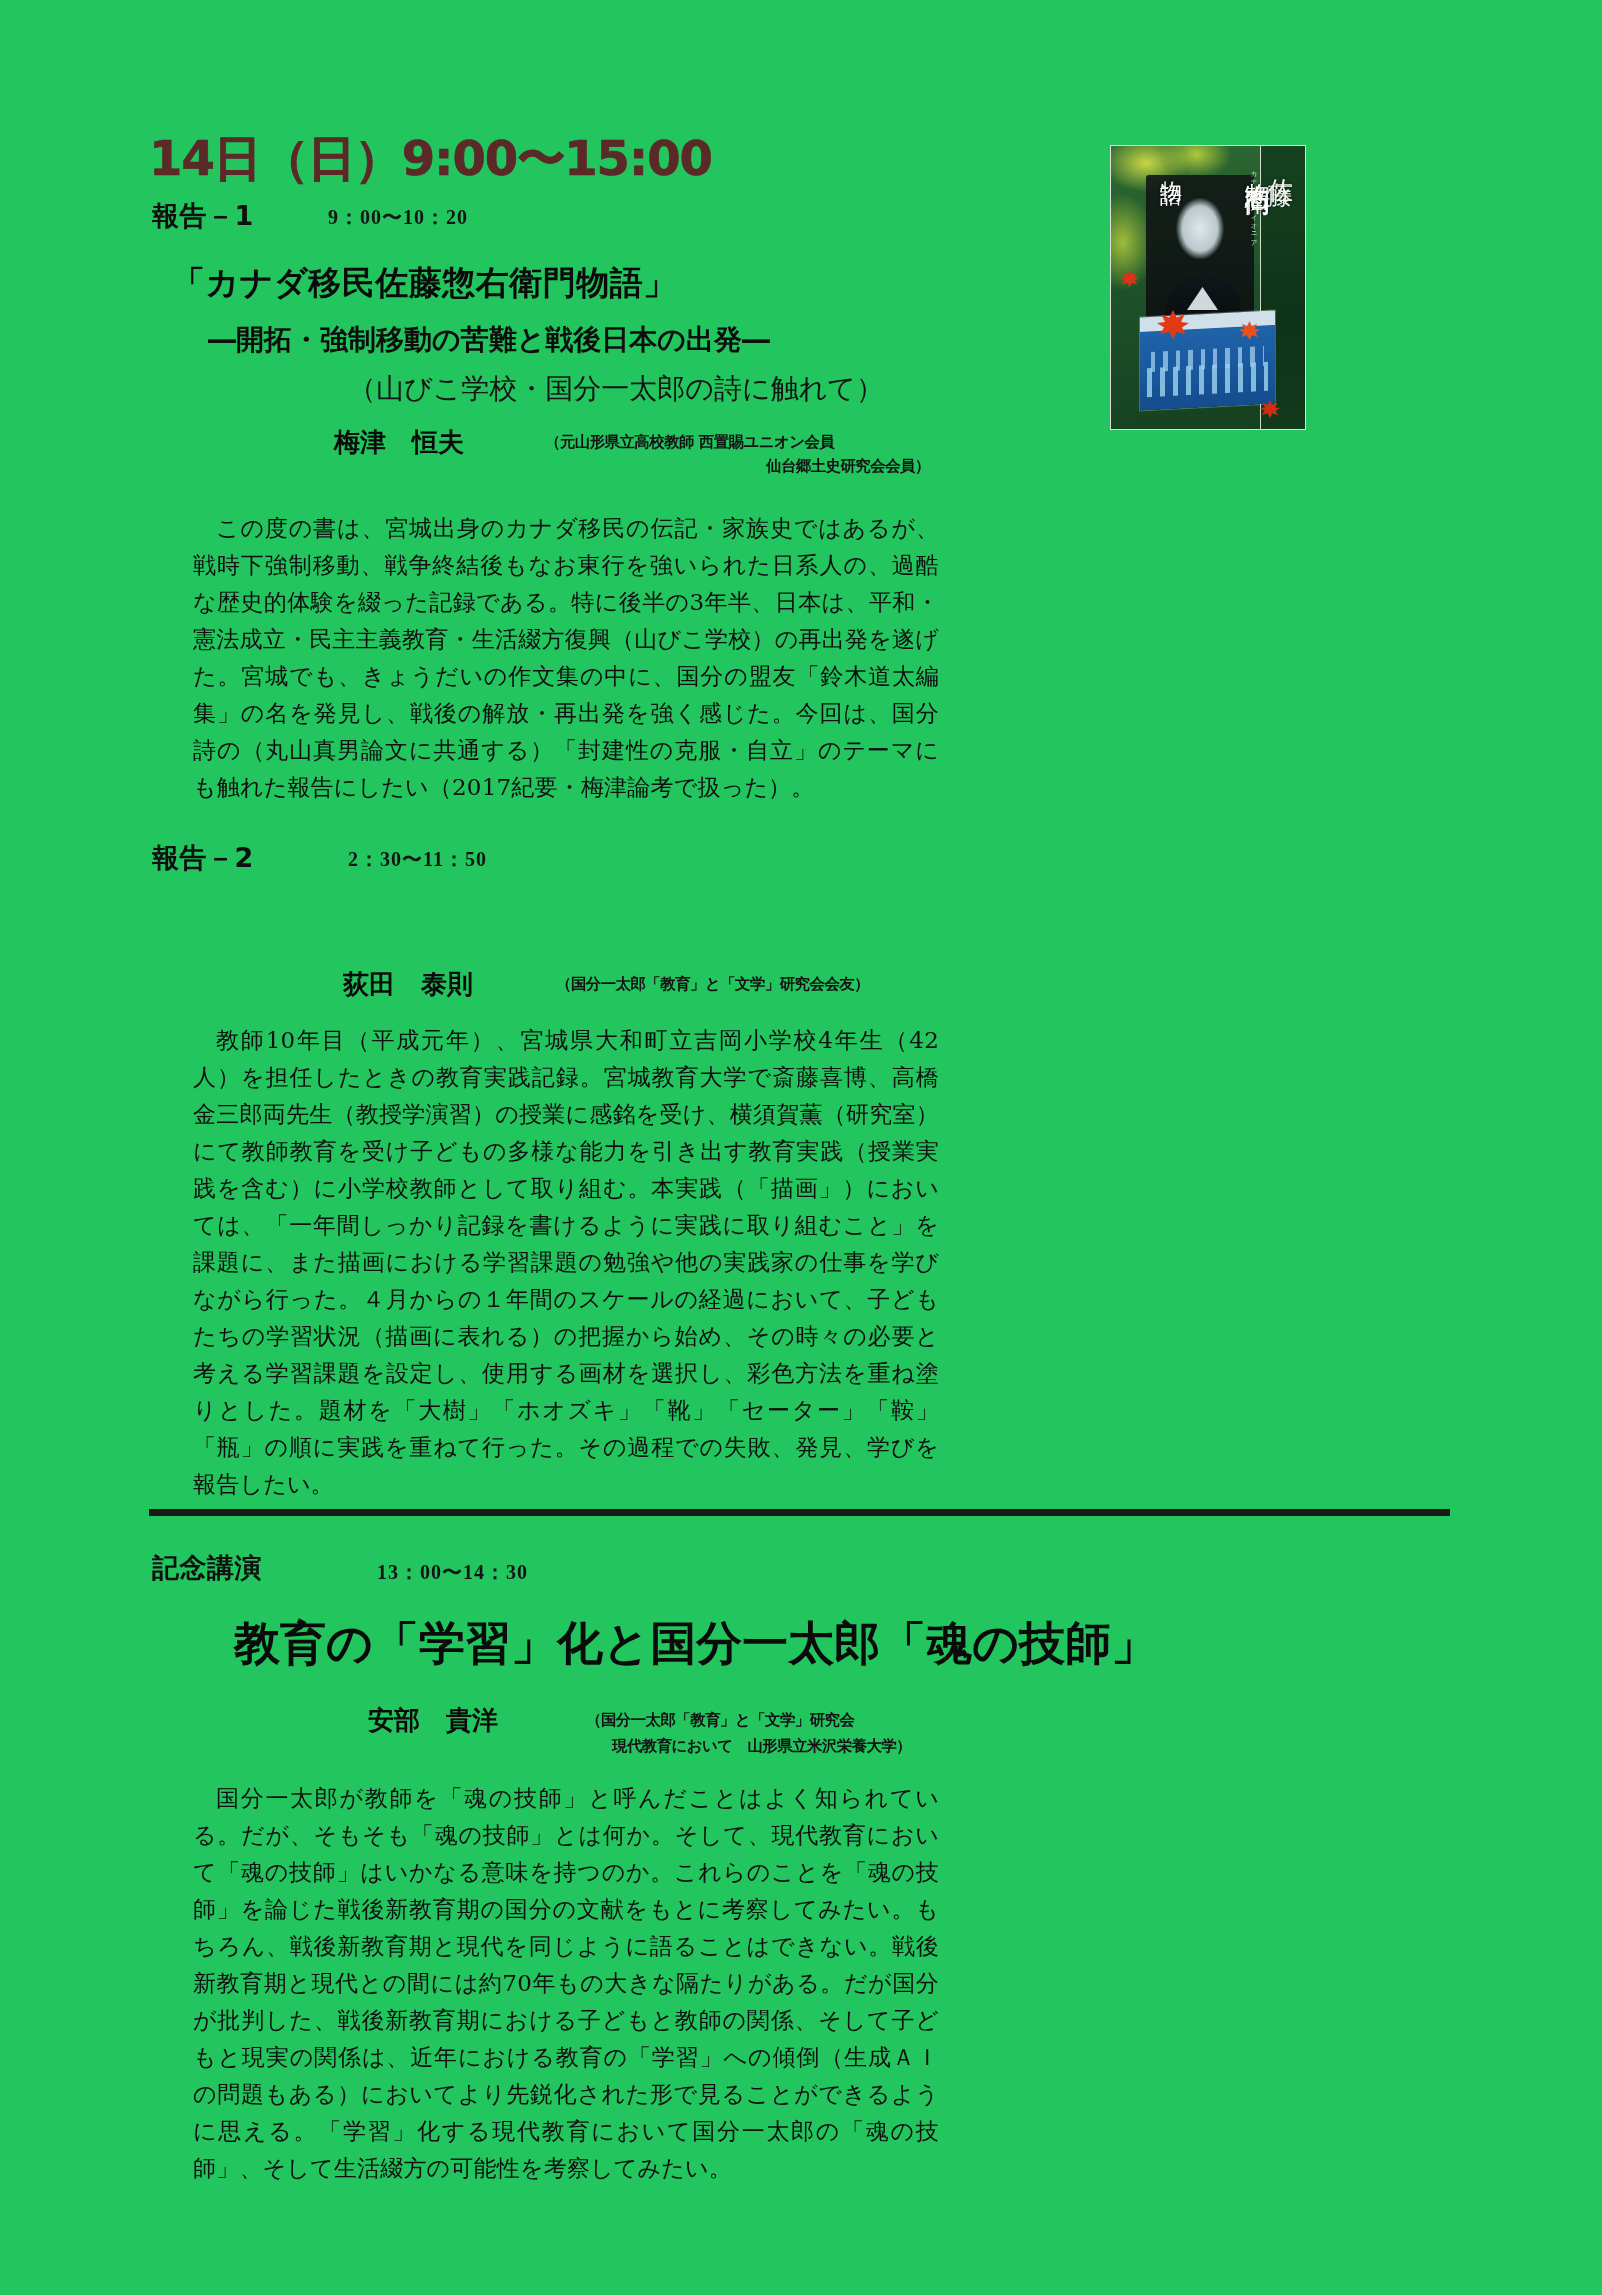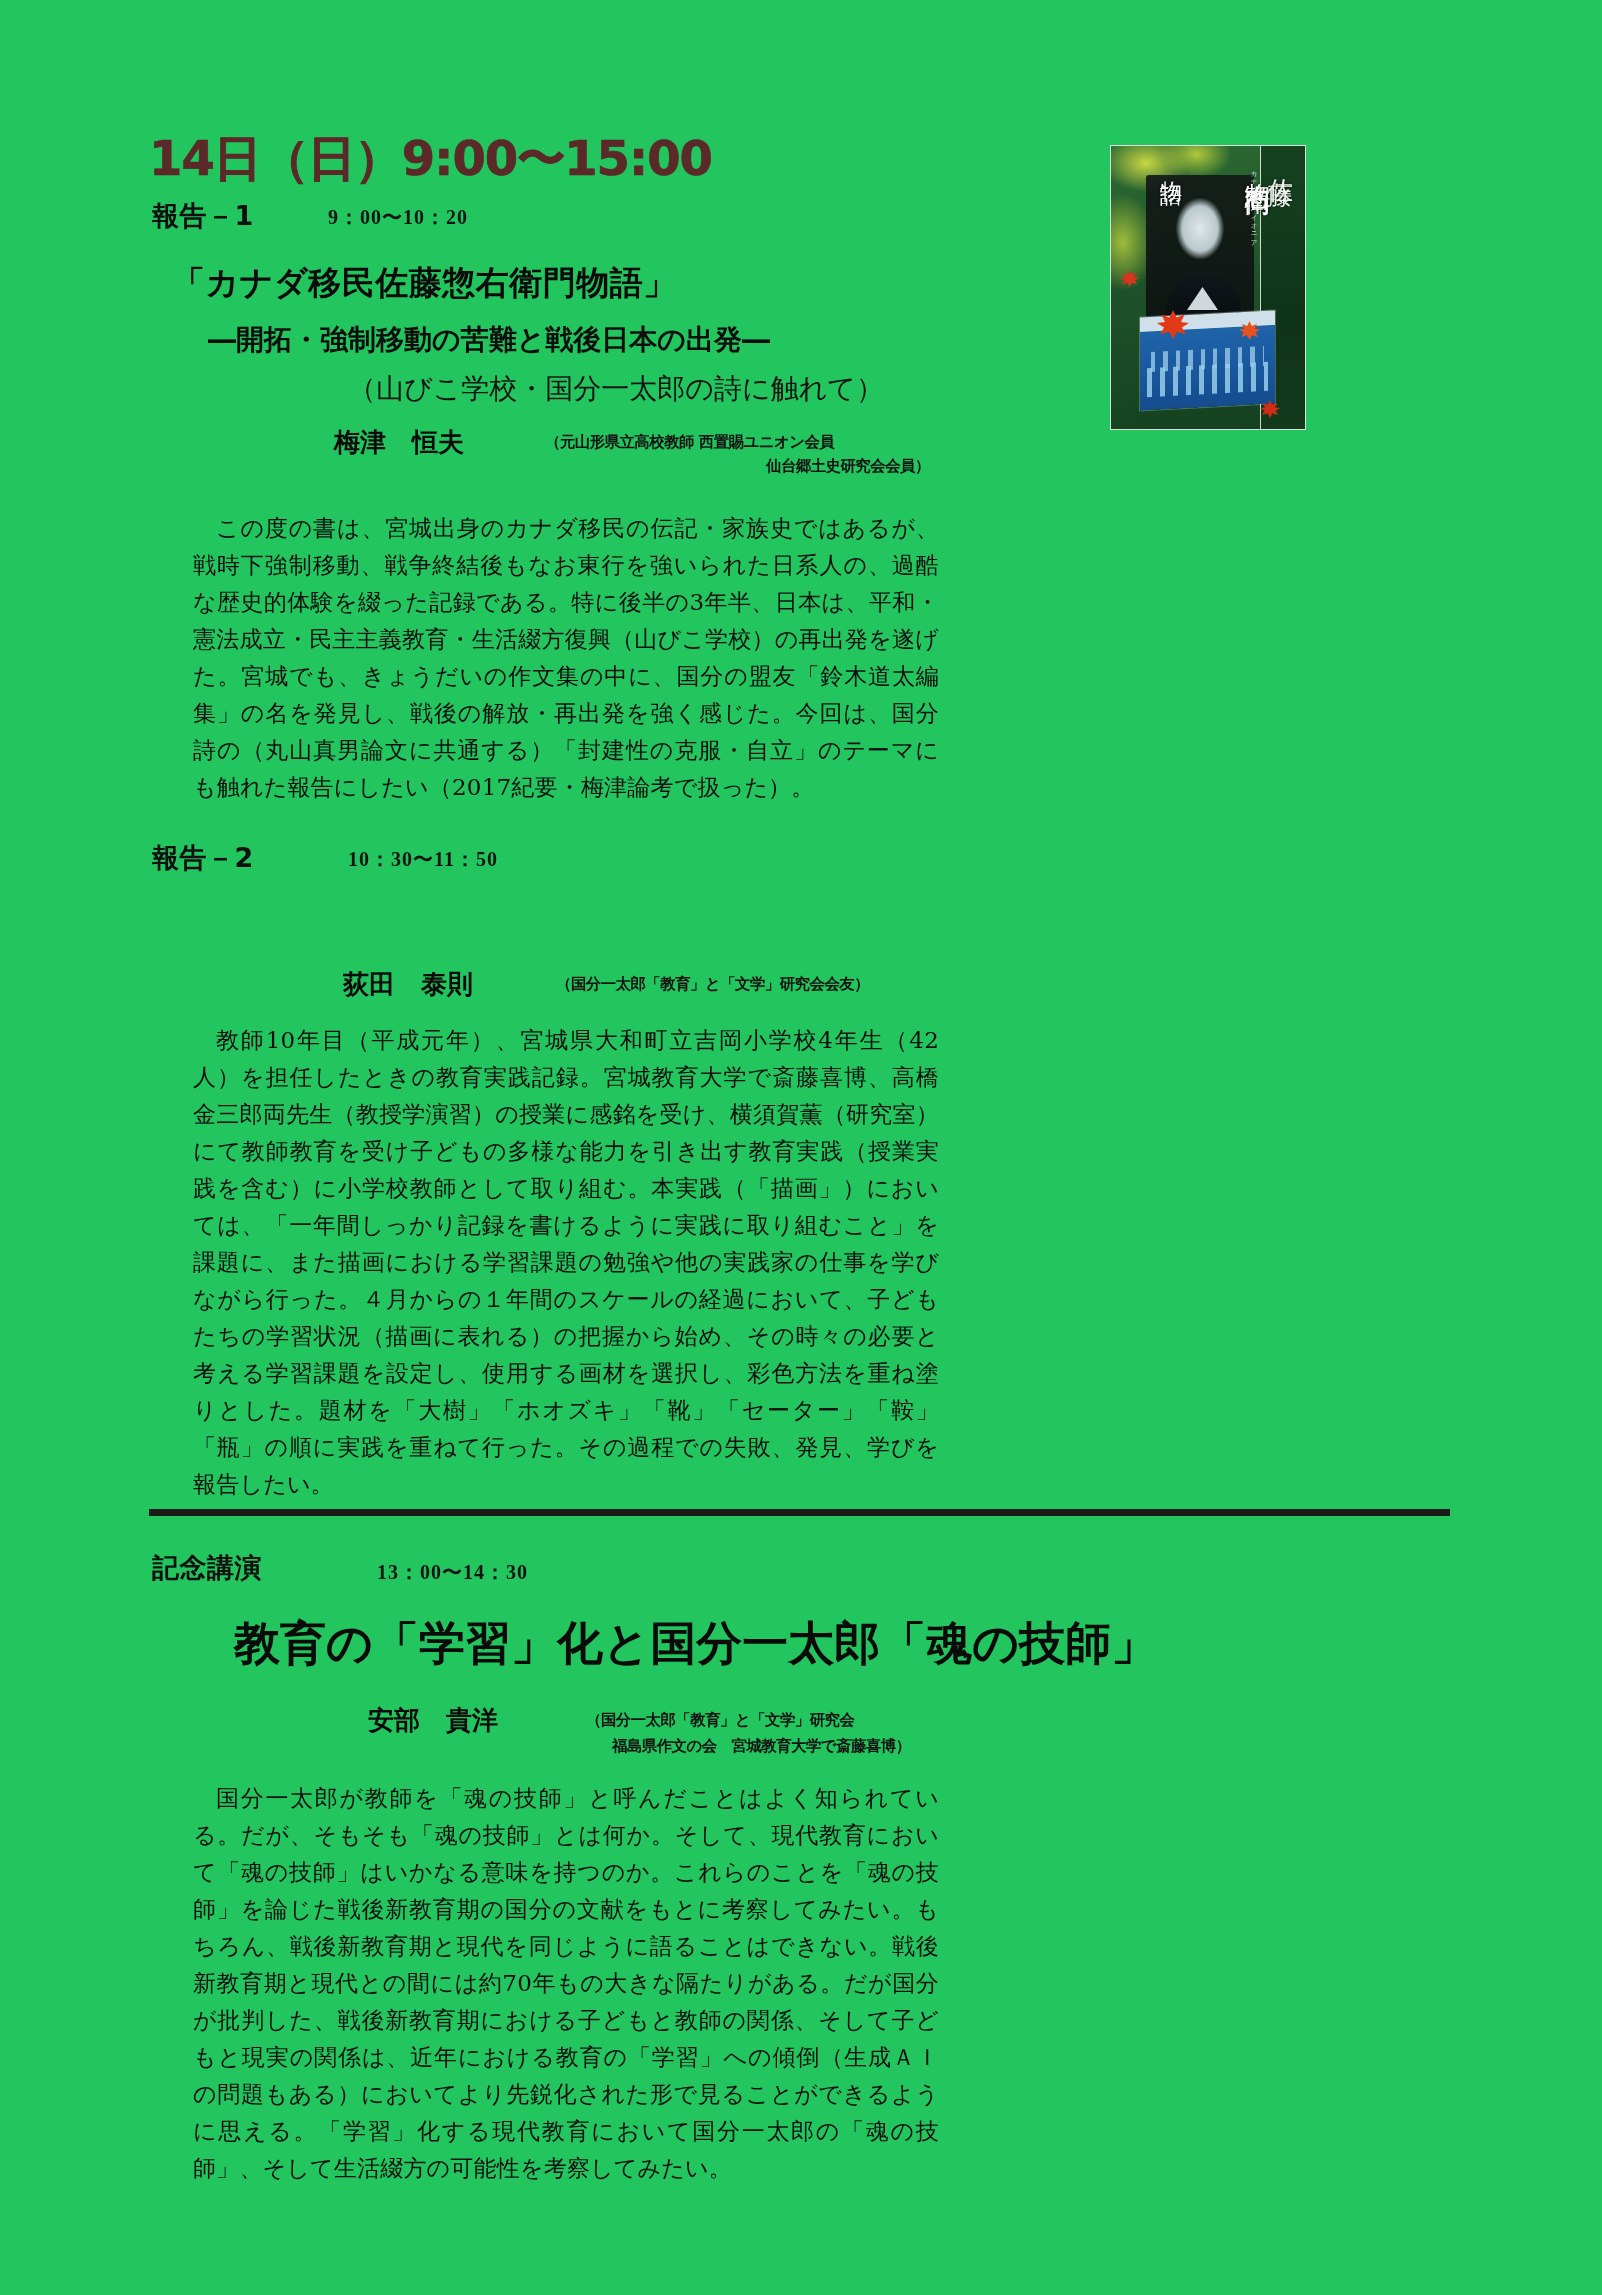--- a/index.html
+++ b/index.html
@@ -255,7 +255,7 @@
   </div>
 
   <div class="sect-label" style="left:152px; top:840px;">報告－2</div>
-  <div class="sect-time" style="left:348px; top:846px;">10：30〜11：50</div>
+  <div class="sect-time" style="left:348px; top:846px;">2：30〜11：50</div>
 
 
   <div class="speaker" style="left:343px; top:967px;">荻田　泰則</div>

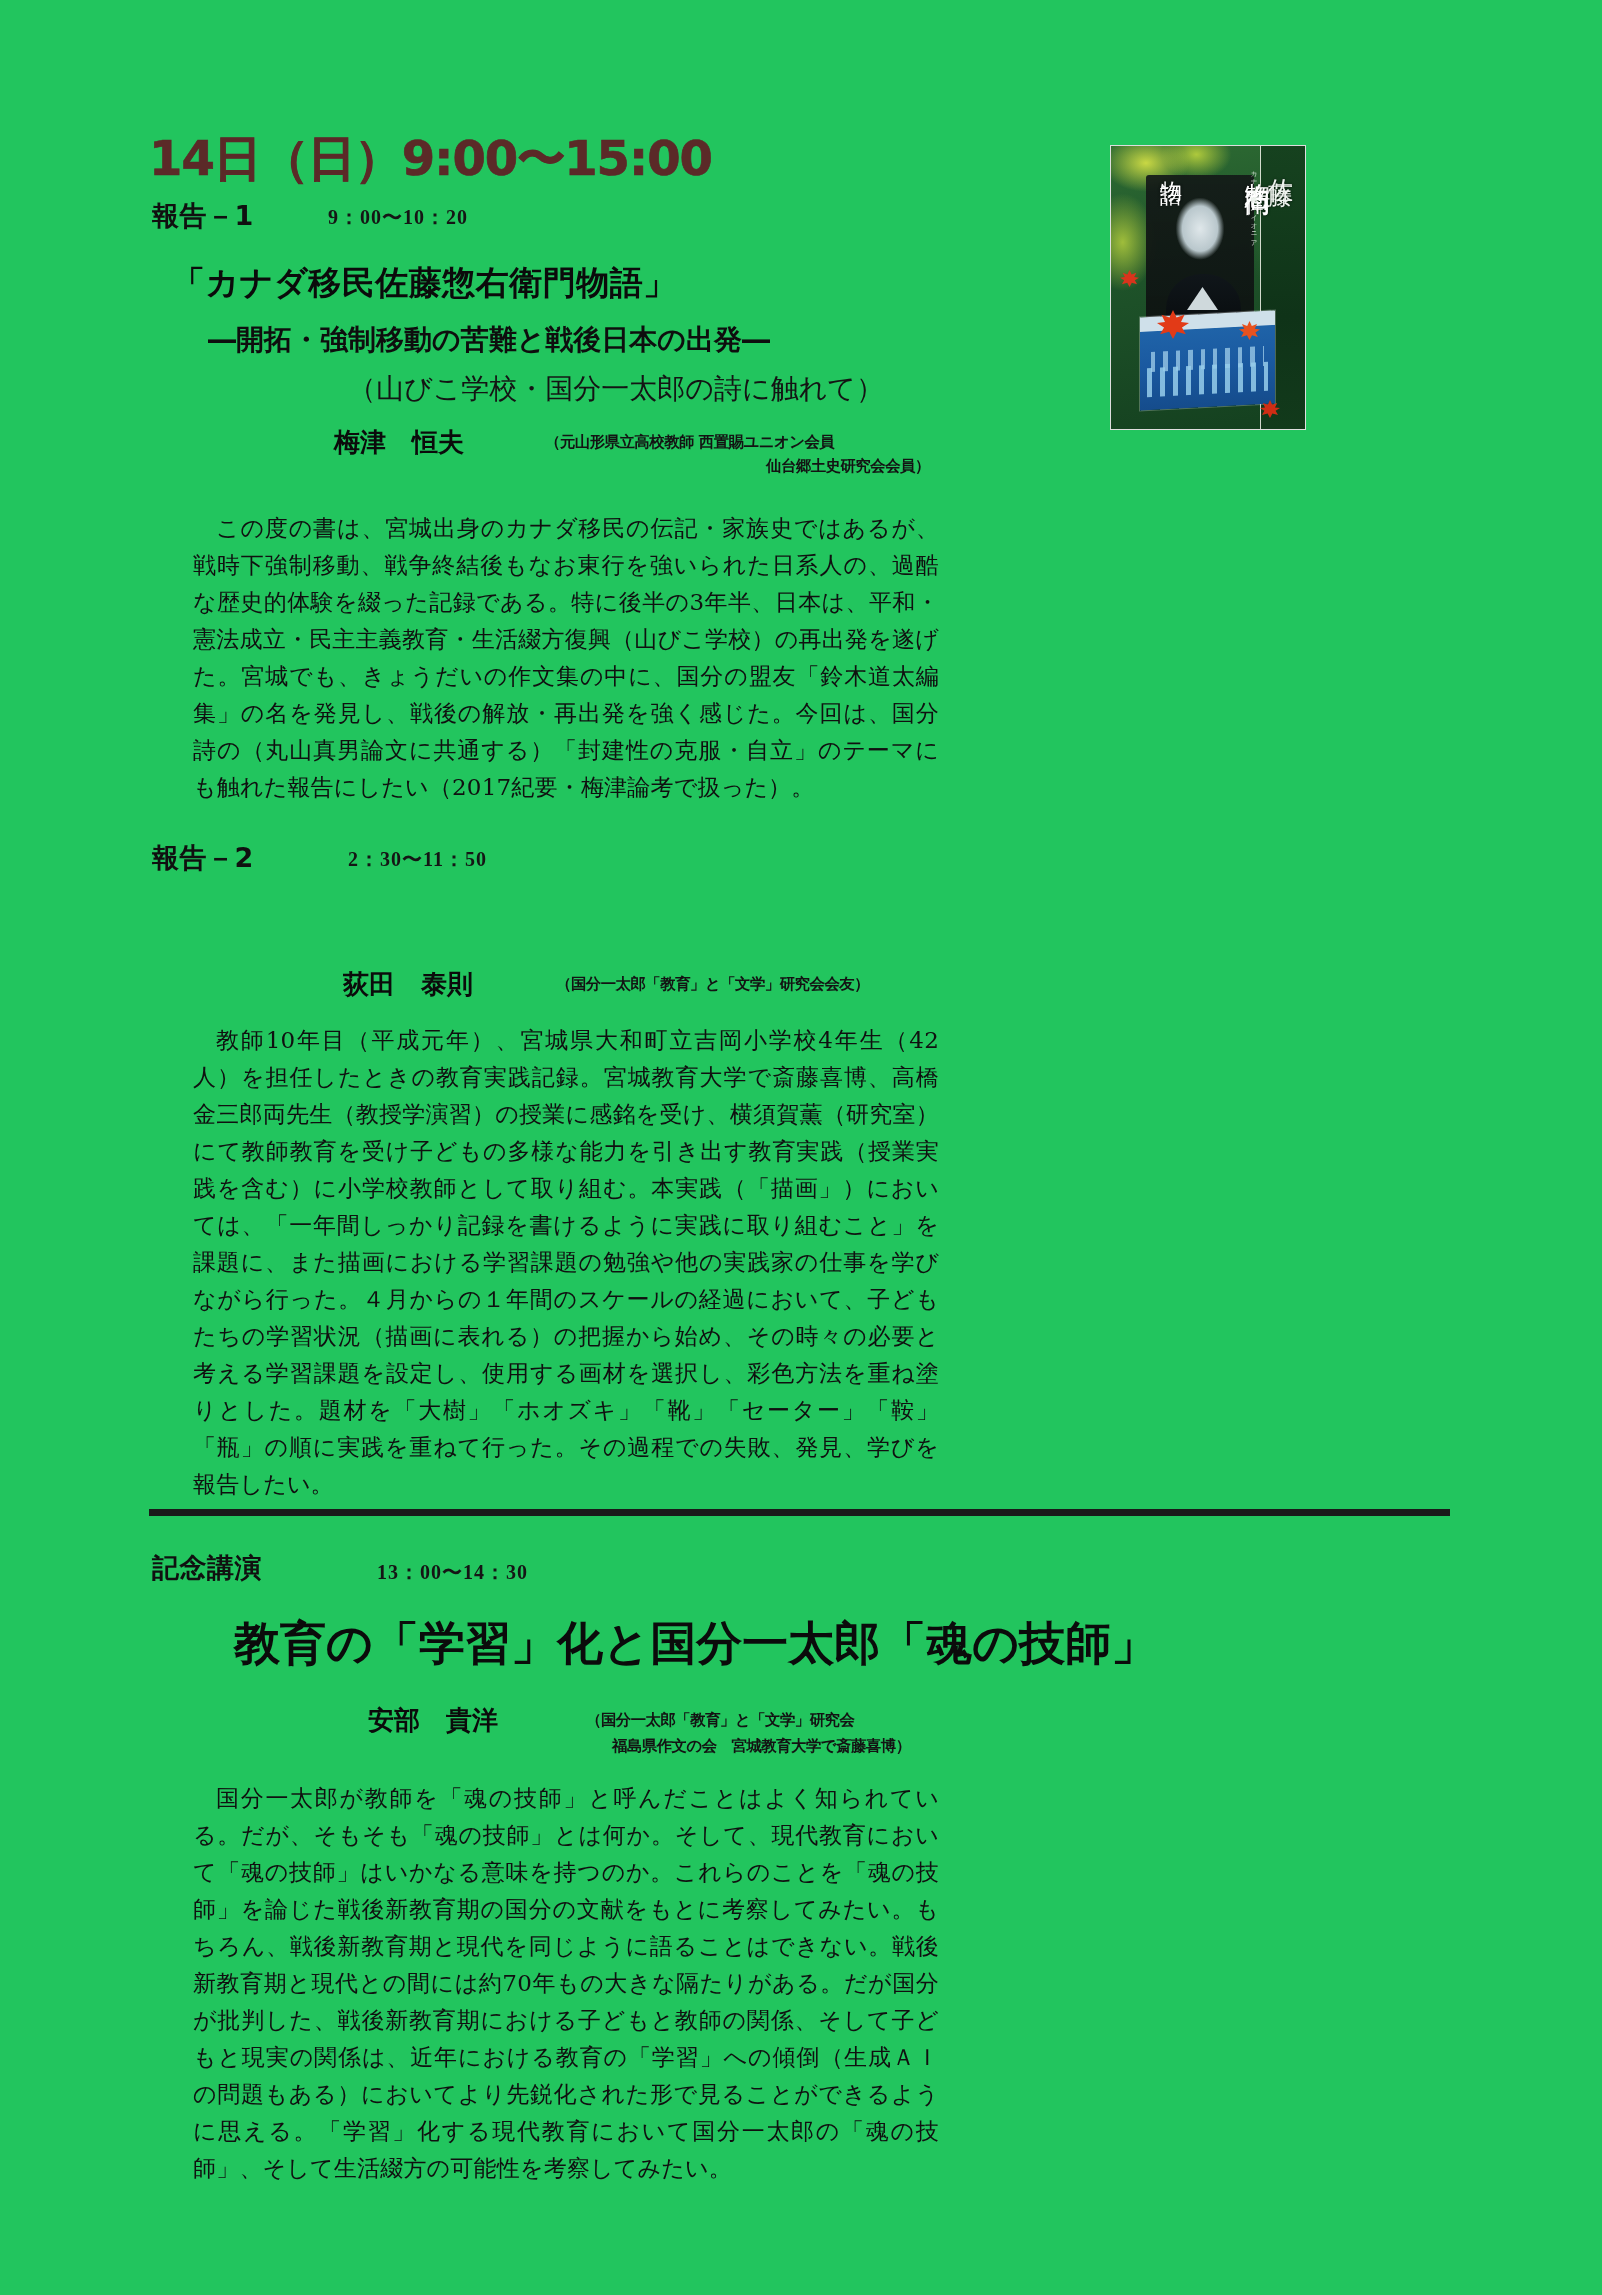--- a/index.html
+++ b/index.html
@@ -274,7 +274,7 @@
 
   <div class="speaker" style="left:368px; top:1703px;">安部　貴洋</div>
   <div class="affil" style="left:586px; top:1710px;">（国分一太郎「教育」と「文学」研究会</div>
-  <div class="affil" style="left:612px; top:1736px;">福島県作文の会　宮城教育大学で斎藤喜博）</div>
+  <div class="affil" style="left:612px; top:1736px;">現代教育において　山形県立米沢栄養大学）</div>
 
   <div class="body-text" style="left:193px; top:1780px; width:746px;">
     <p>国分一太郎が教師を「魂の技師」と呼んだことはよく知られている。だが、そもそも「魂の技師」とは何か。そして、現代教育において「魂の技師」はいかなる意味を持つのか。これらのことを「魂の技師」を論じた戦後新教育期の国分の文献をもとに考察してみたい。もちろん、戦後新教育期と現代を同じように語ることはできない。戦後新教育期と現代との間には約70年もの大きな隔たりがある。だが国分が批判した、戦後新教育期における子どもと教師の関係、そして子どもと現実の関係は、近年における教育の「学習」への傾倒（生成ＡＩの問題もある）においてより先鋭化された形で見ることができるように思える。「学習」化する現代教育において国分一太郎の「魂の技師」、そして生活綴方の可能性を考察してみたい。</p>

